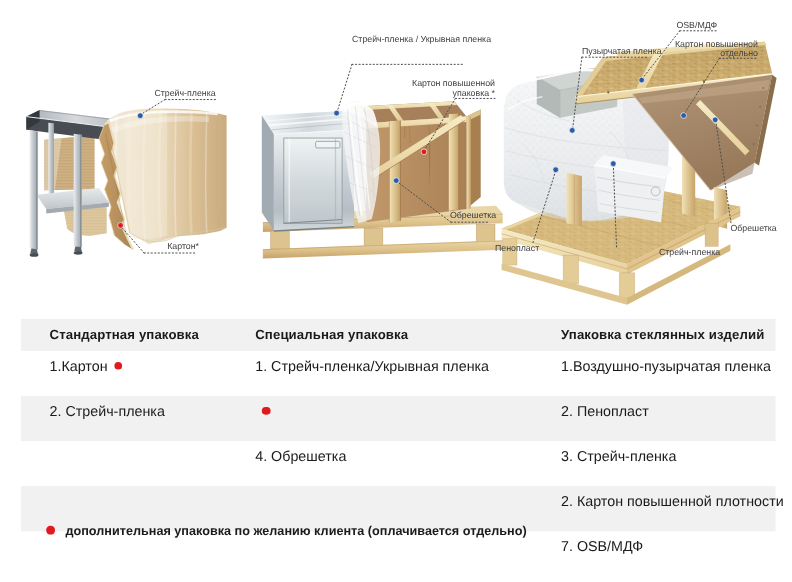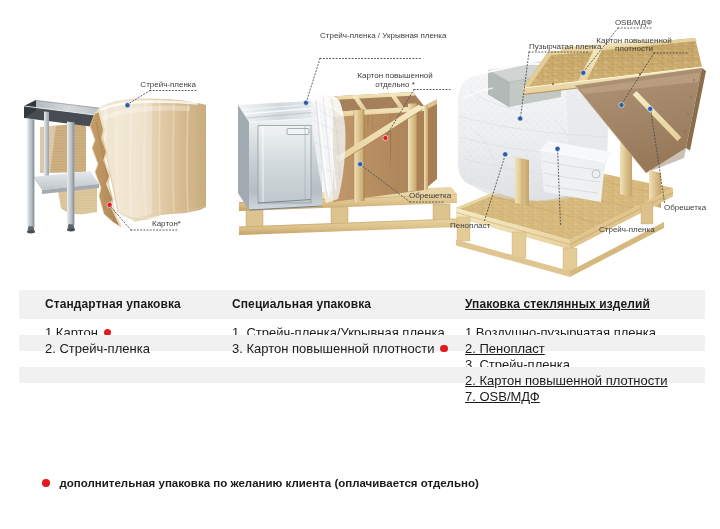--- a/index.html
+++ b/index.html
@@ -13,7 +13,7 @@
   .photos svg{position:absolute;left:0;top:0;}
   .callout{position:absolute;font-size:8px;line-height:8.5px;color:var(--label);white-space:nowrap;}
   .callout.wrap{white-space:normal;}
-  .callout.r{text-align:center;}
+  .callout.r{text-align:right;}
   
   .pack-table{position:absolute;left:19px;top:290px;width:686px;}
   .trow{position:relative;height:16px;line-height:27px;font-size:13px;color:var(--text-dark);}

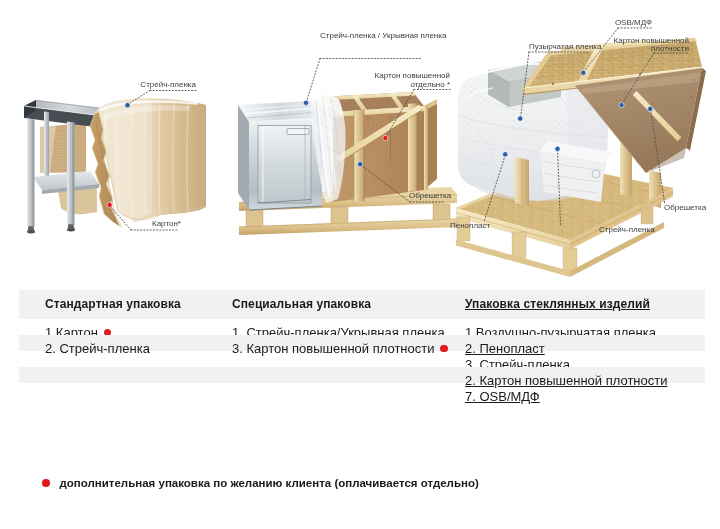--- a/index.html
+++ b/index.html
@@ -435,7 +435,7 @@
     <div class="callout" style="right:68px;top:19px">OSB/МДФ</div>
     <div class="callout wrap r" style="right:31px;top:36.5px;width:110px">
       <div>Картон повышенной</div>
-      <div>плотности</div>
+      <div>отдельно</div>
     </div>
     <div class="callout" style="left:529px;top:43px">Пузырчатая пленка</div>
     <div class="callout" style="left:664px;top:204px">Обрешетка</div>

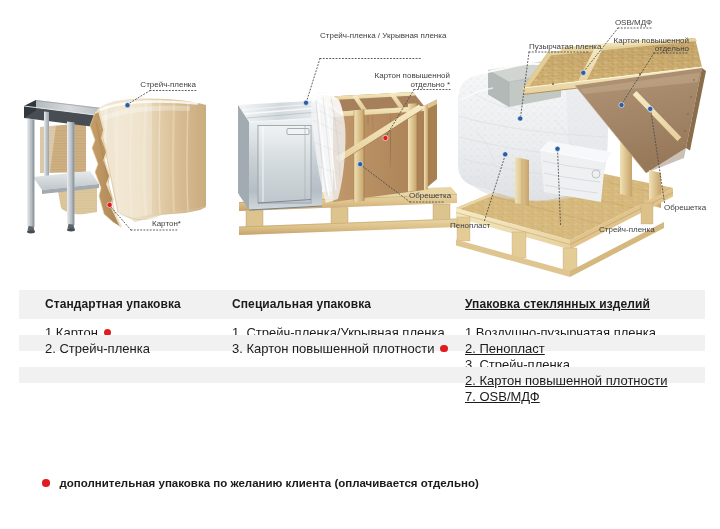--- a/index.html
+++ b/index.html
@@ -428,7 +428,7 @@
     <div class="callout" style="left:320px;top:32px">Стрейч-пленка / Укрывная пленка</div>
     <div class="callout wrap r" style="right:270px;top:72px;width:110px">
       <div>Картон повышенной</div>
-      <div>отдельно *</div>
+      <div>упаковка *</div>
     </div>
     <div class="callout" style="left:409px;top:192px">Обрешетка</div>
 

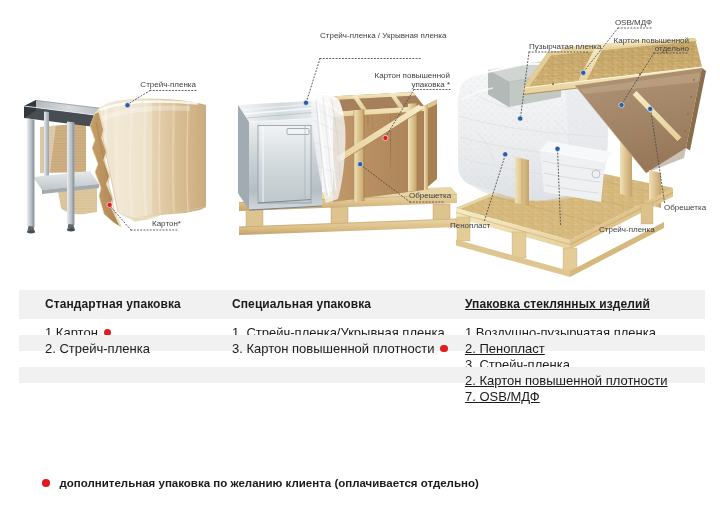--- a/index.html
+++ b/index.html
@@ -20,7 +20,7 @@
   .trow.thead{height:29px;line-height:29px;}
   .trow.alt{background:var(--row-gray);}
   .tcell{position:absolute;top:0;height:100%;white-space:nowrap;}
-  .tcell.c1{left:26px;} .tcell.c2{left:213px;} .tcell.c3{left:446px;text-decoration:underline;}
+  .tcell.c1{left:26px;} .tcell.c2{left:213px;} .tcell.c3{left:491px;}
   .thead .tcell{font-weight:700;font-size:12px;letter-spacing:.1px;}
   .flag-dot{display:inline-block;width:7.5px;height:7.5px;border-radius:50%;background:var(--red);
             margin-left:6px;vertical-align:middle;position:relative;top:-1px;}

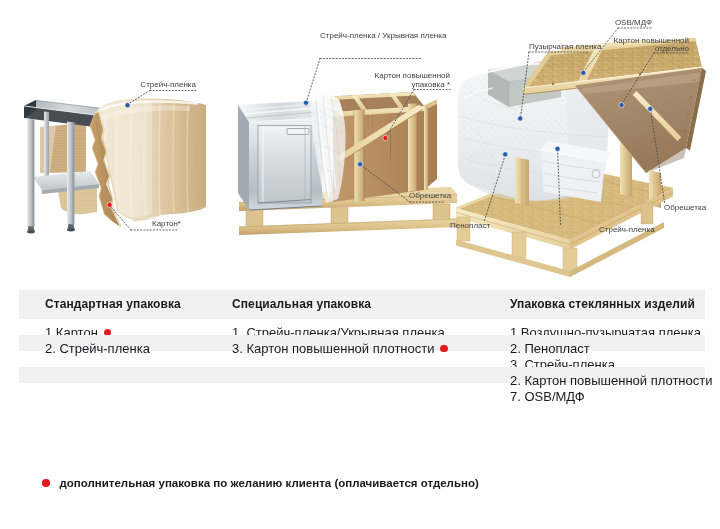--- a/index.html
+++ b/index.html
@@ -16,7 +16,7 @@
   .callout.r{text-align:right;}
   
   .pack-table{position:absolute;left:19px;top:290px;width:686px;}
-  .trow{position:relative;height:16px;line-height:27px;font-size:13px;color:var(--text-dark);}
+  .trow{position:relative;height:41px;line-height:27px;font-size:13px;color:var(--text-dark);}
   .trow.thead{height:29px;line-height:29px;}
   .trow.alt{background:var(--row-gray);}
   .tcell{position:absolute;top:0;height:100%;white-space:nowrap;}

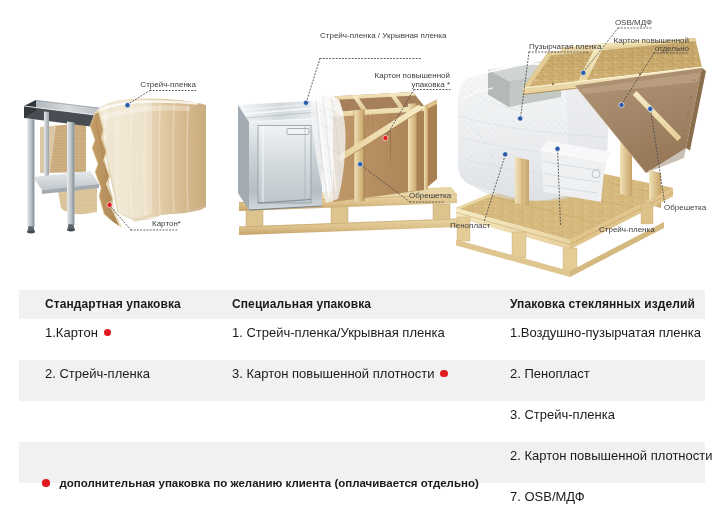--- a/index.html
+++ b/index.html
@@ -456,7 +456,7 @@
     </div>
     <div class="trow alt">
       <div class="tcell c1"><span>2. Стрейч-пленка</span></div>
-      <div class="tcell c2"><span>3. Картон повышенной плотности</span><span class="flag-dot"></span></div>
+      <div class="tcell c2"><span class="flag-dot"></span></div>
       <div class="tcell c3"><span>2. Пенопласт</span></div>
     </div>
     <div class="trow">

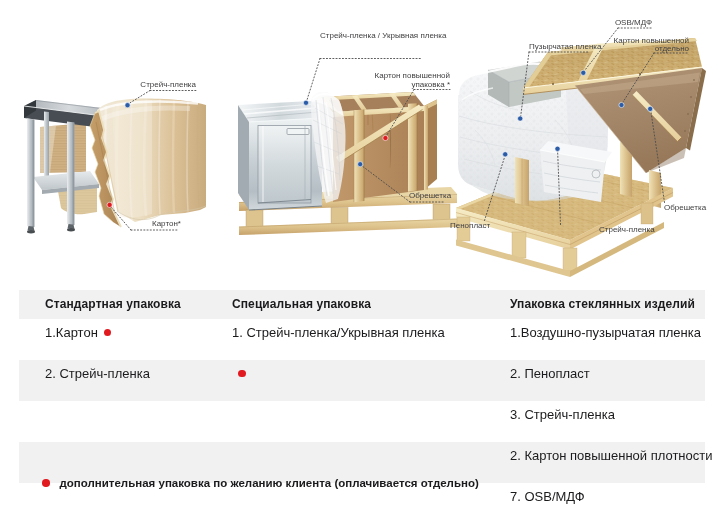--- a/index.html
+++ b/index.html
@@ -460,6 +460,7 @@
       <div class="tcell c3"><span>2. Пенопласт</span></div>
     </div>
     <div class="trow">
+      <div class="tcell c2"><span>4. Обрешетка</span></div>
       <div class="tcell c3"><span>3. Стрейч-пленка</span></div>
     </div>
     <div class="trow alt">

